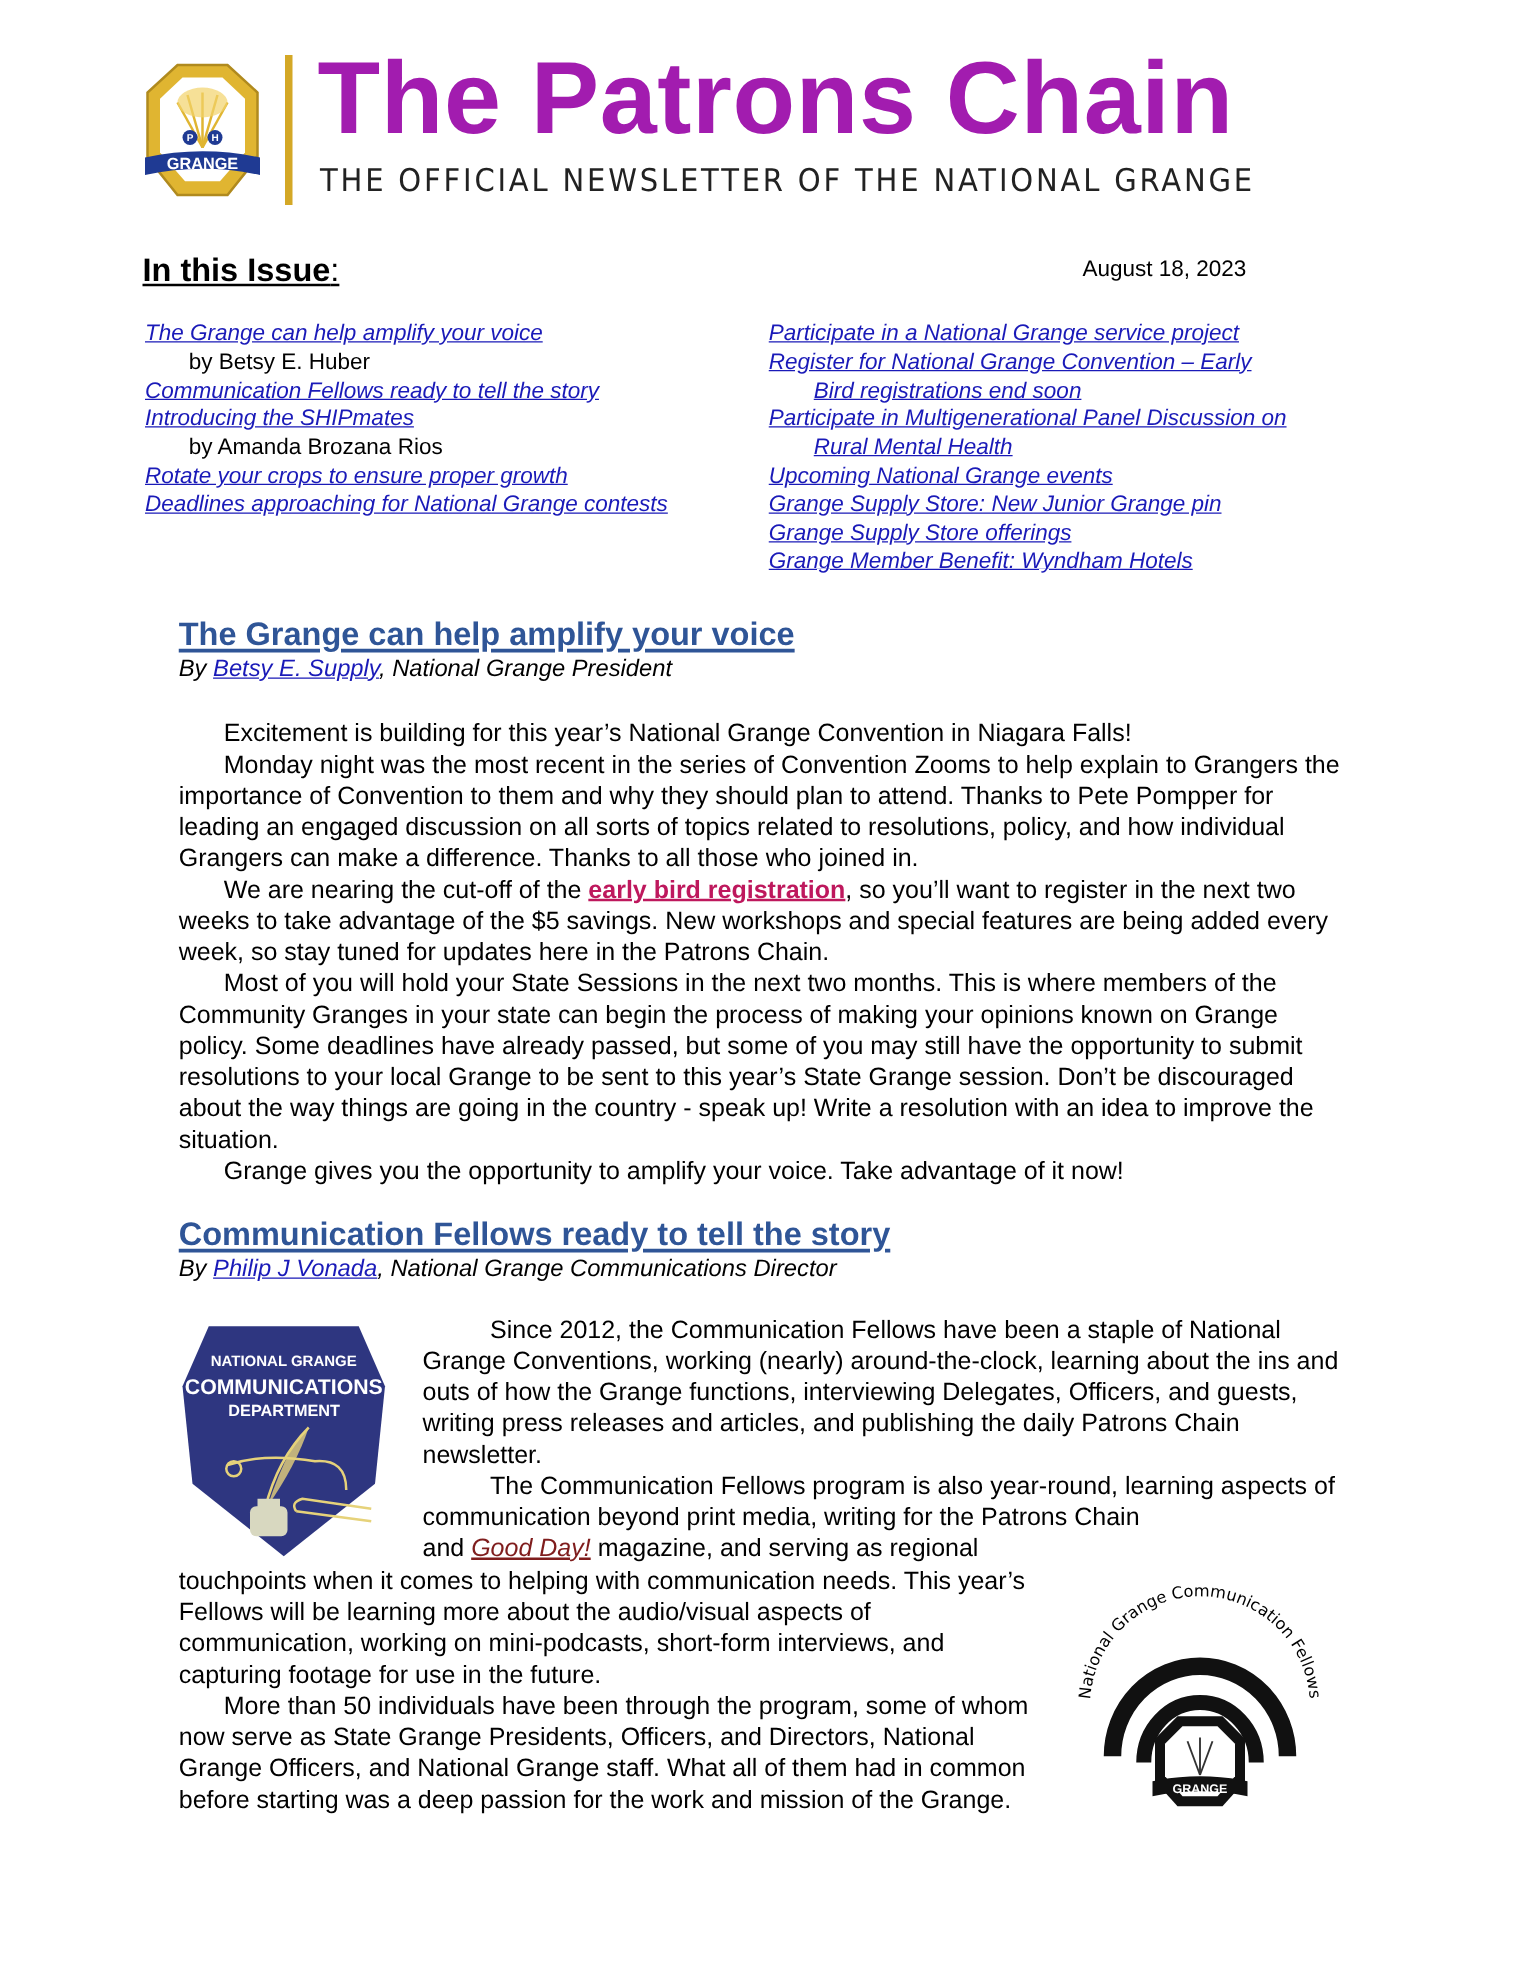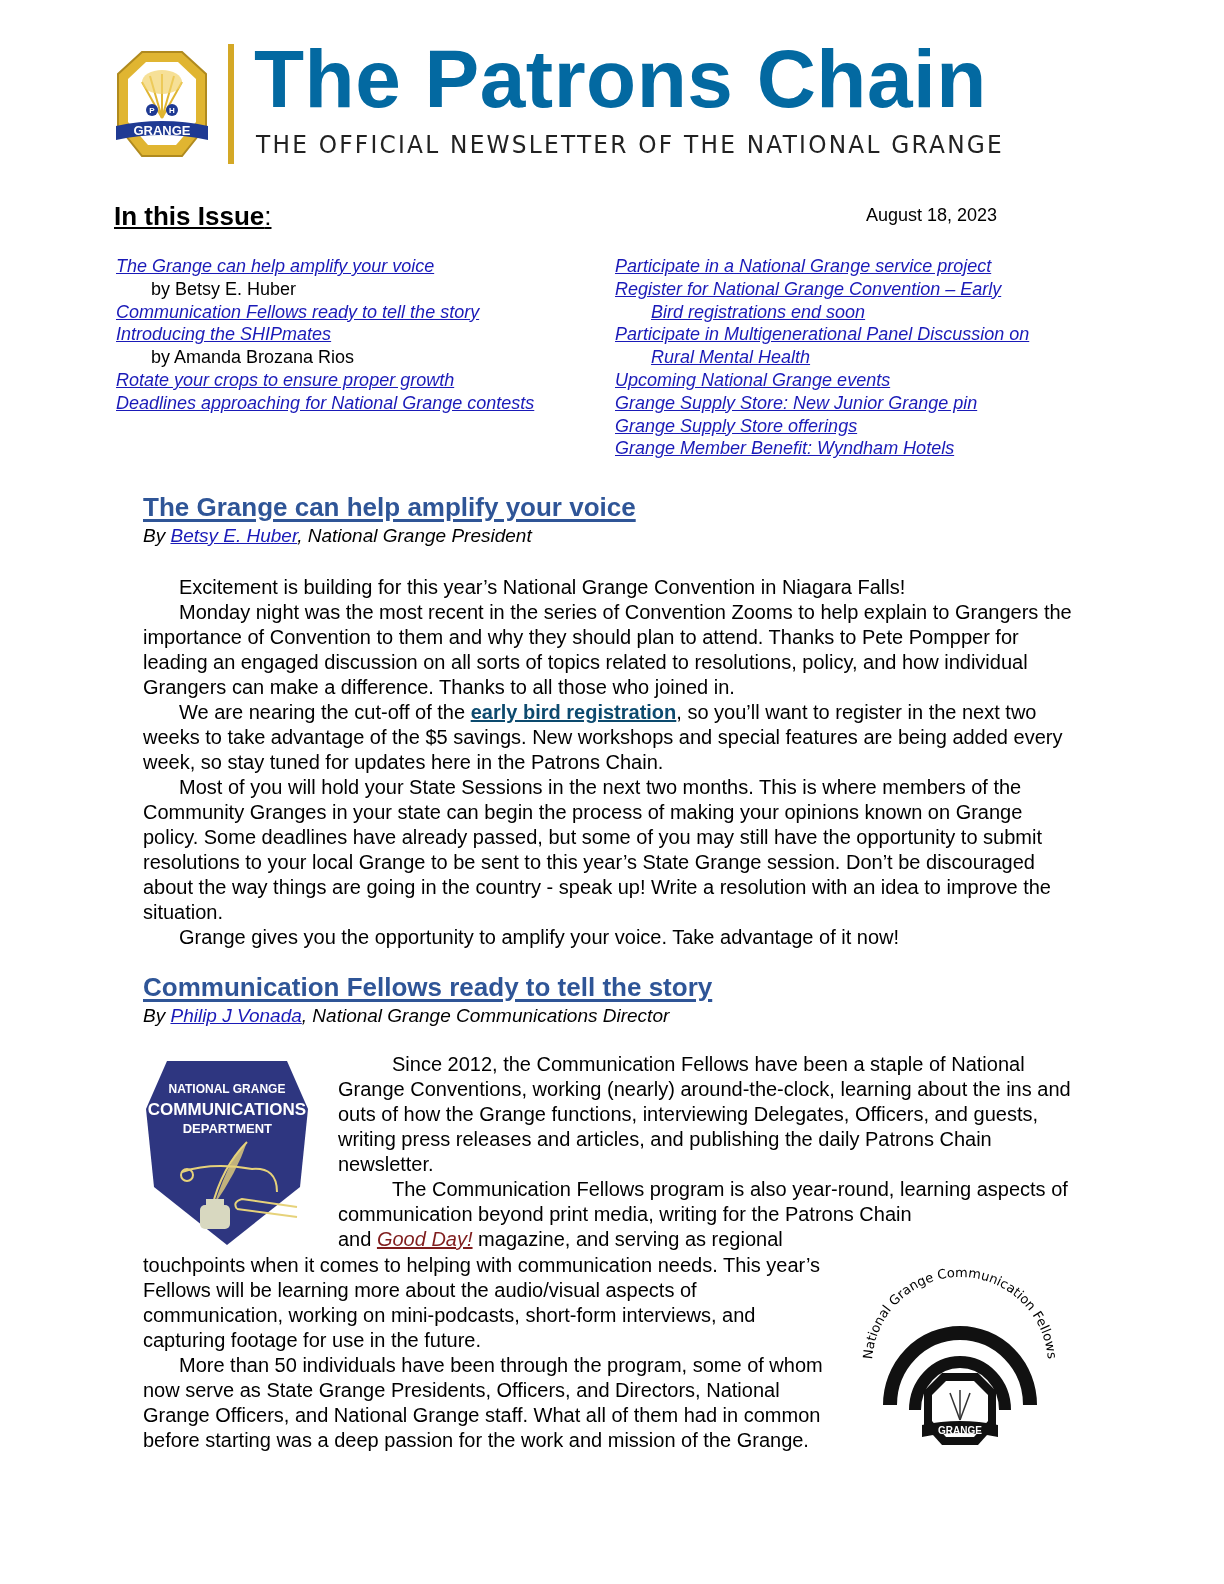--- a/index.html
+++ b/index.html
@@ -9,7 +9,7 @@
   
   .masthead-logo { left: 112px; top: 48px; width: 100px; height: 110px; }
   .masthead-bar { left: 228px; top: 44px; width: 6px; height: 120px; background: #d4a826; }
-  .masthead-title { left: 254px; top: 38px; font-size: 82px; font-weight: bold; color: #0369a1; letter-spacing: 0.5px; line-height: 1; white-space: nowrap; }
+  .masthead-title { left: 254px; top: 38px; font-size: 82px; font-weight: bold; color: #a21caf; letter-spacing: 0.5px; line-height: 1; white-space: nowrap; }
   .masthead-sub { left: 256px; top: 130px; font-size: 25px; color: #222; letter-spacing: 2.4px; white-space: nowrap; font-family: "DejaVu Sans", sans-serif; transform: scaleX(0.93); transform-origin: left; }
 
   

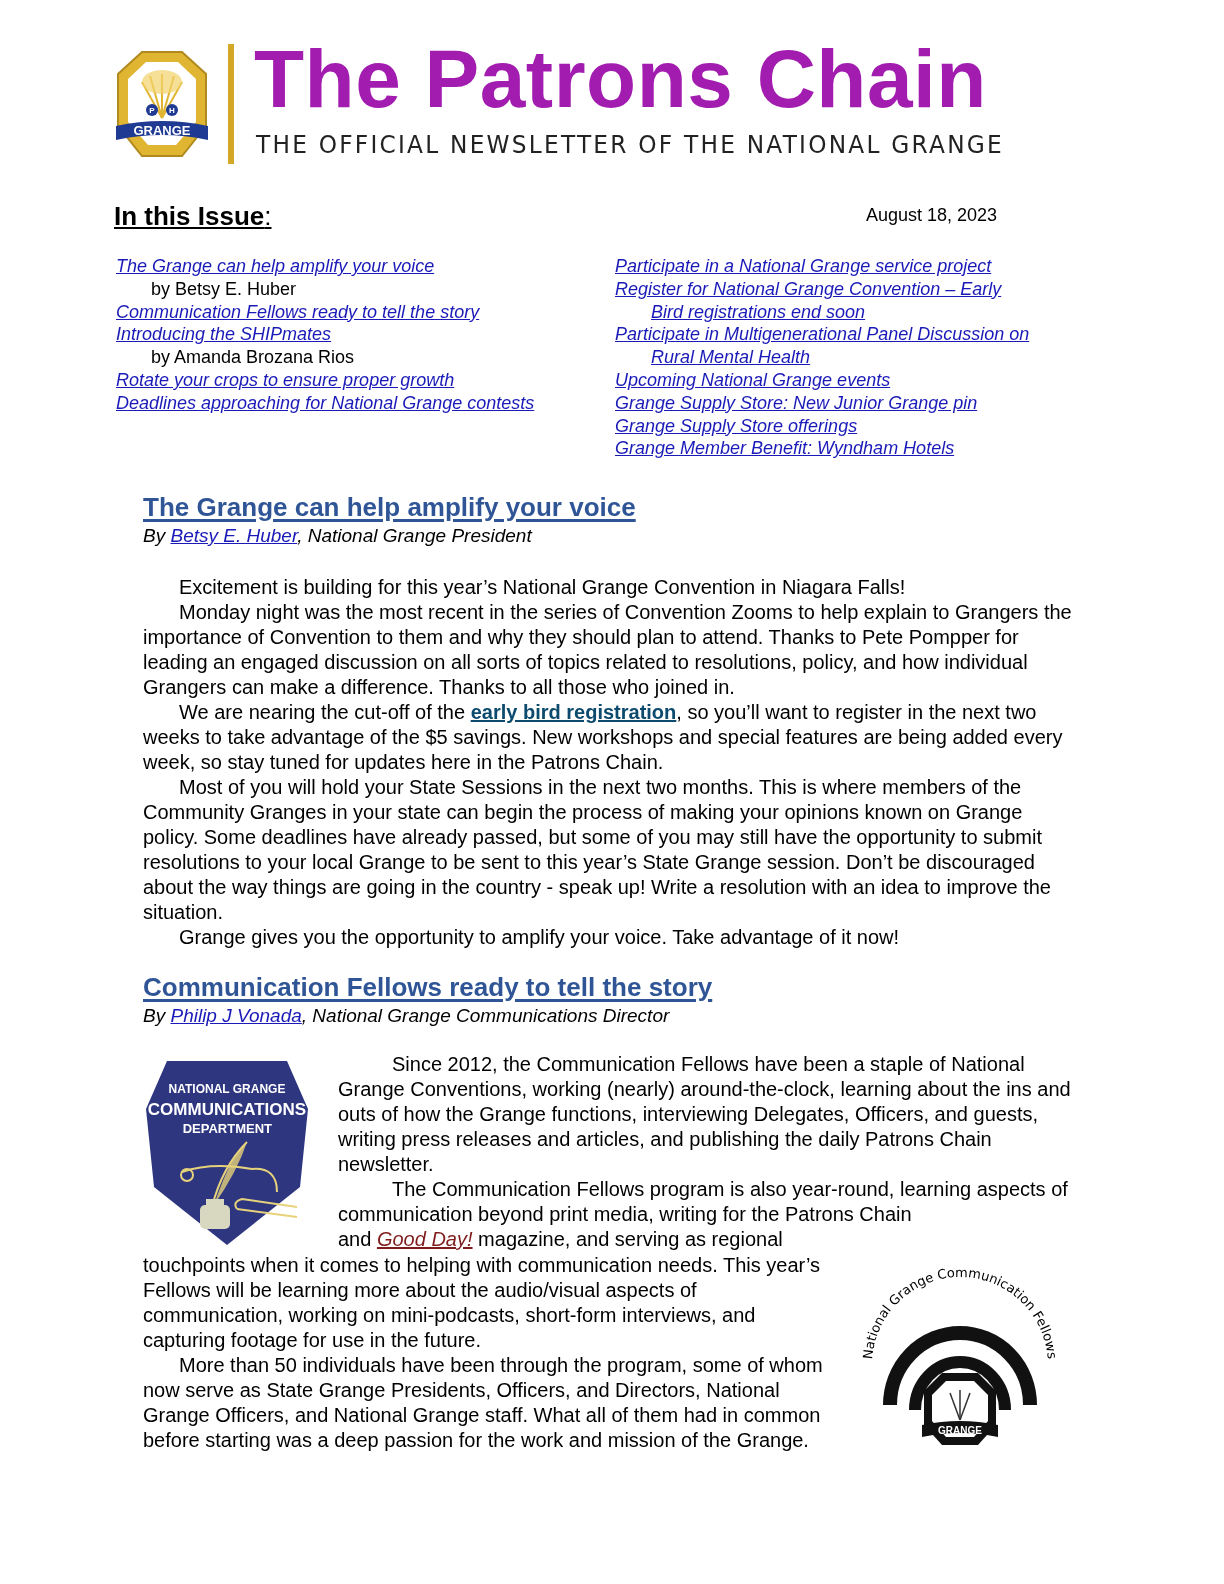--- a/index.html
+++ b/index.html
@@ -100,7 +100,7 @@
 
 <div class="abs art-title a1-title">The Grange can help amplify your voice</div>
 <div class="abs byline a1-by">
-  <span>By </span><a>Betsy E. Huber</a><span>, National Grange President</span>
+  <span>By </span><a>Betsy E. Supply</a><span>, National Grange President</span>
 </div>
 <div class="abs body-text a1-body">
   <p>Excitement is building for this year’s National Grange Convention in Niagara Falls!</p>

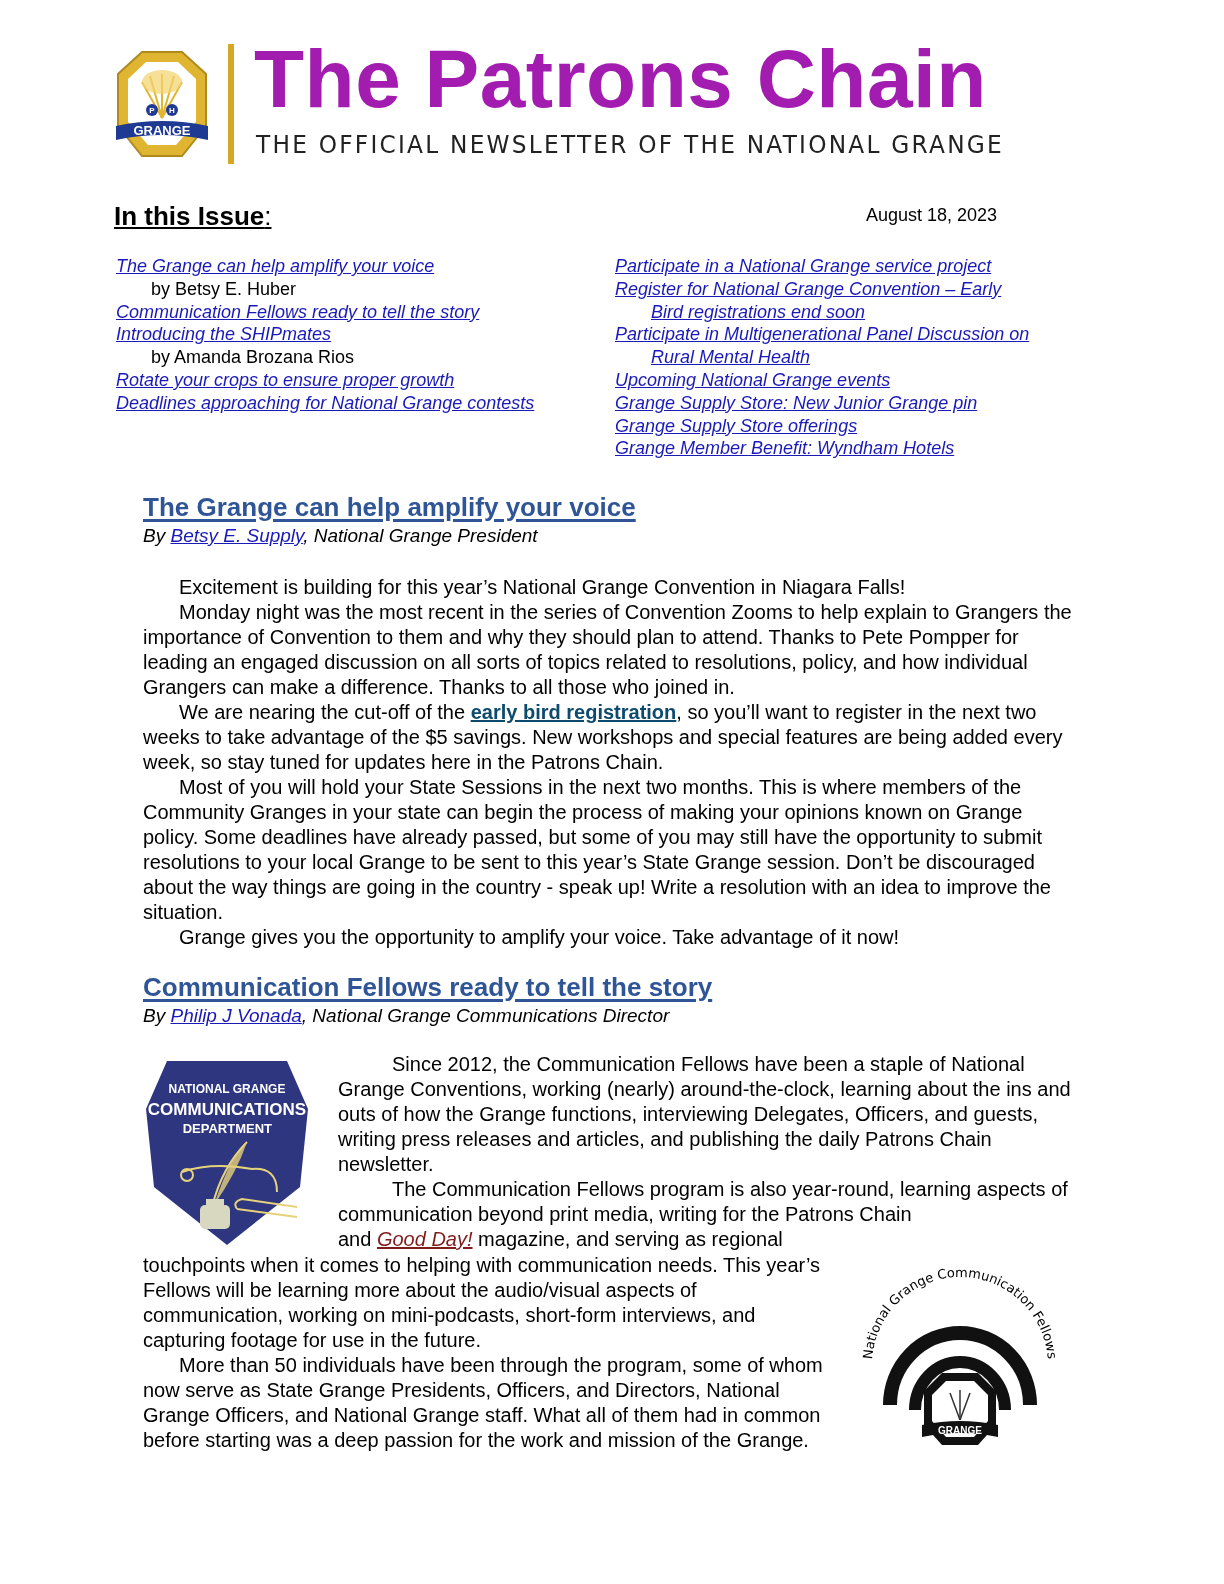--- a/index.html
+++ b/index.html
@@ -32,7 +32,7 @@
 
   .body-text { font-size: 20px; line-height: 25px; text-align: left; }
   .body-text p { margin: 0; text-indent: 36px; }
-  .body-text a.bold-link { color: #0c4a6e; font-weight: bold; text-decoration: underline; }
+  .body-text a.bold-link { color: #be185d; font-weight: bold; text-decoration: underline; }
   .body-text a.it-link { color: #7f1d1d; font-style: italic; text-decoration: underline; margin-top: 20px; }
 
   .a1-title { left: 143px; top: 492px; }

